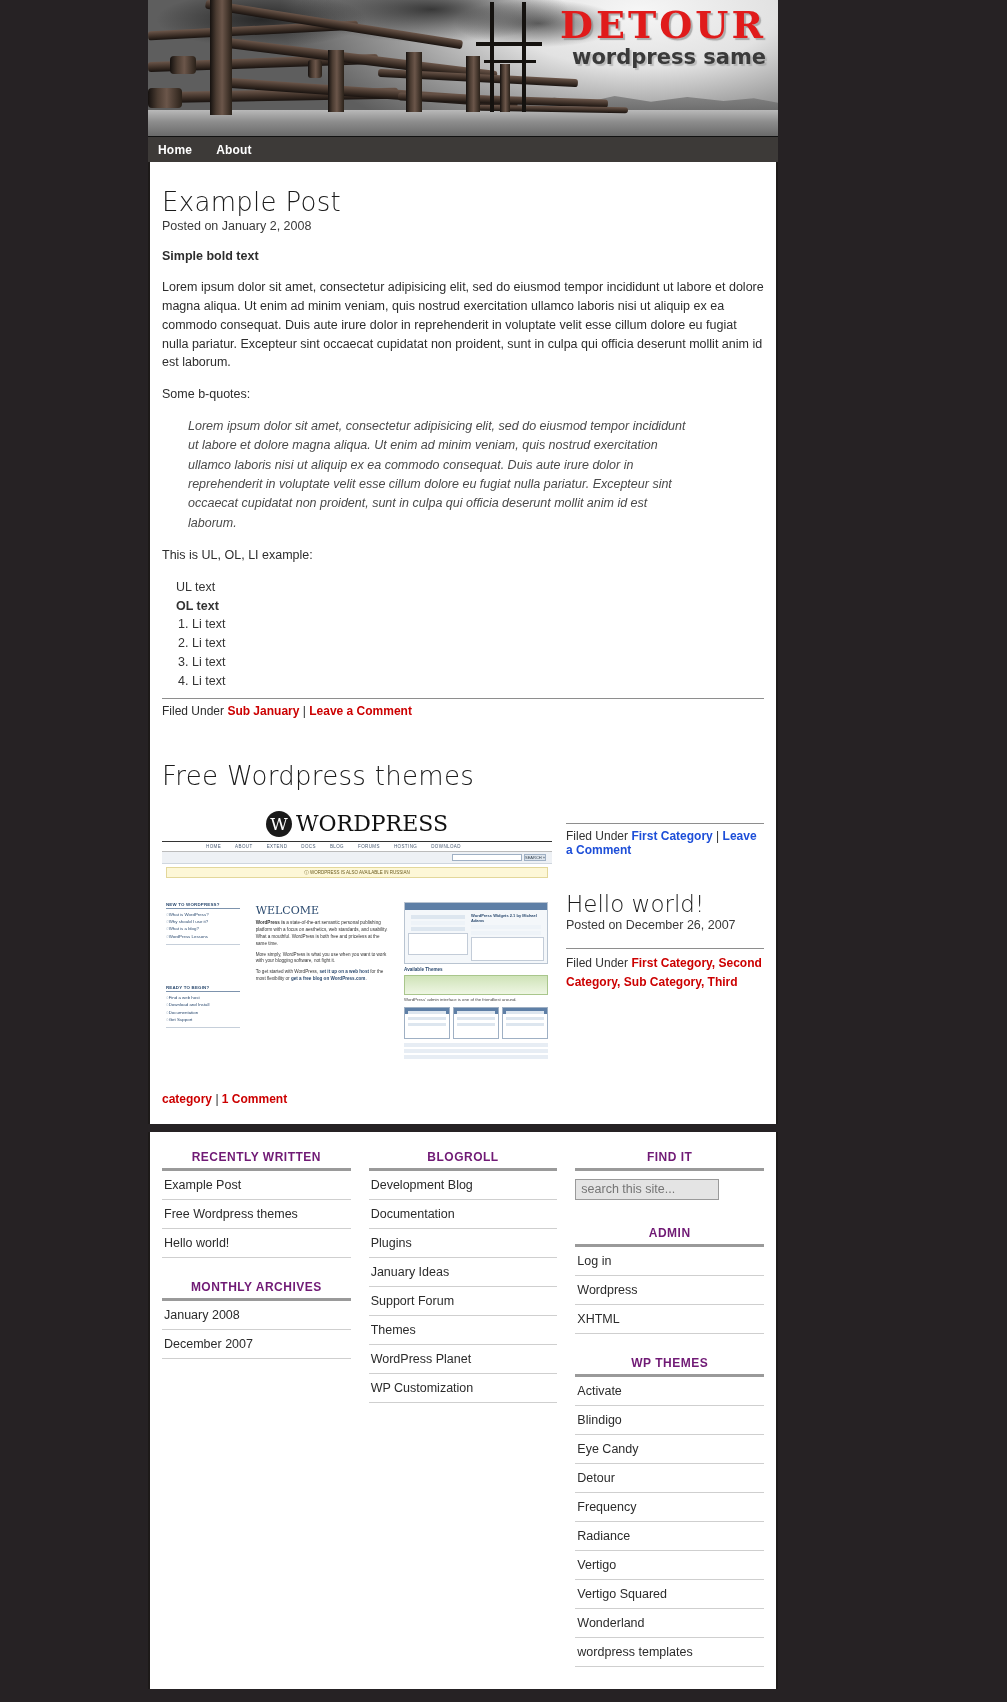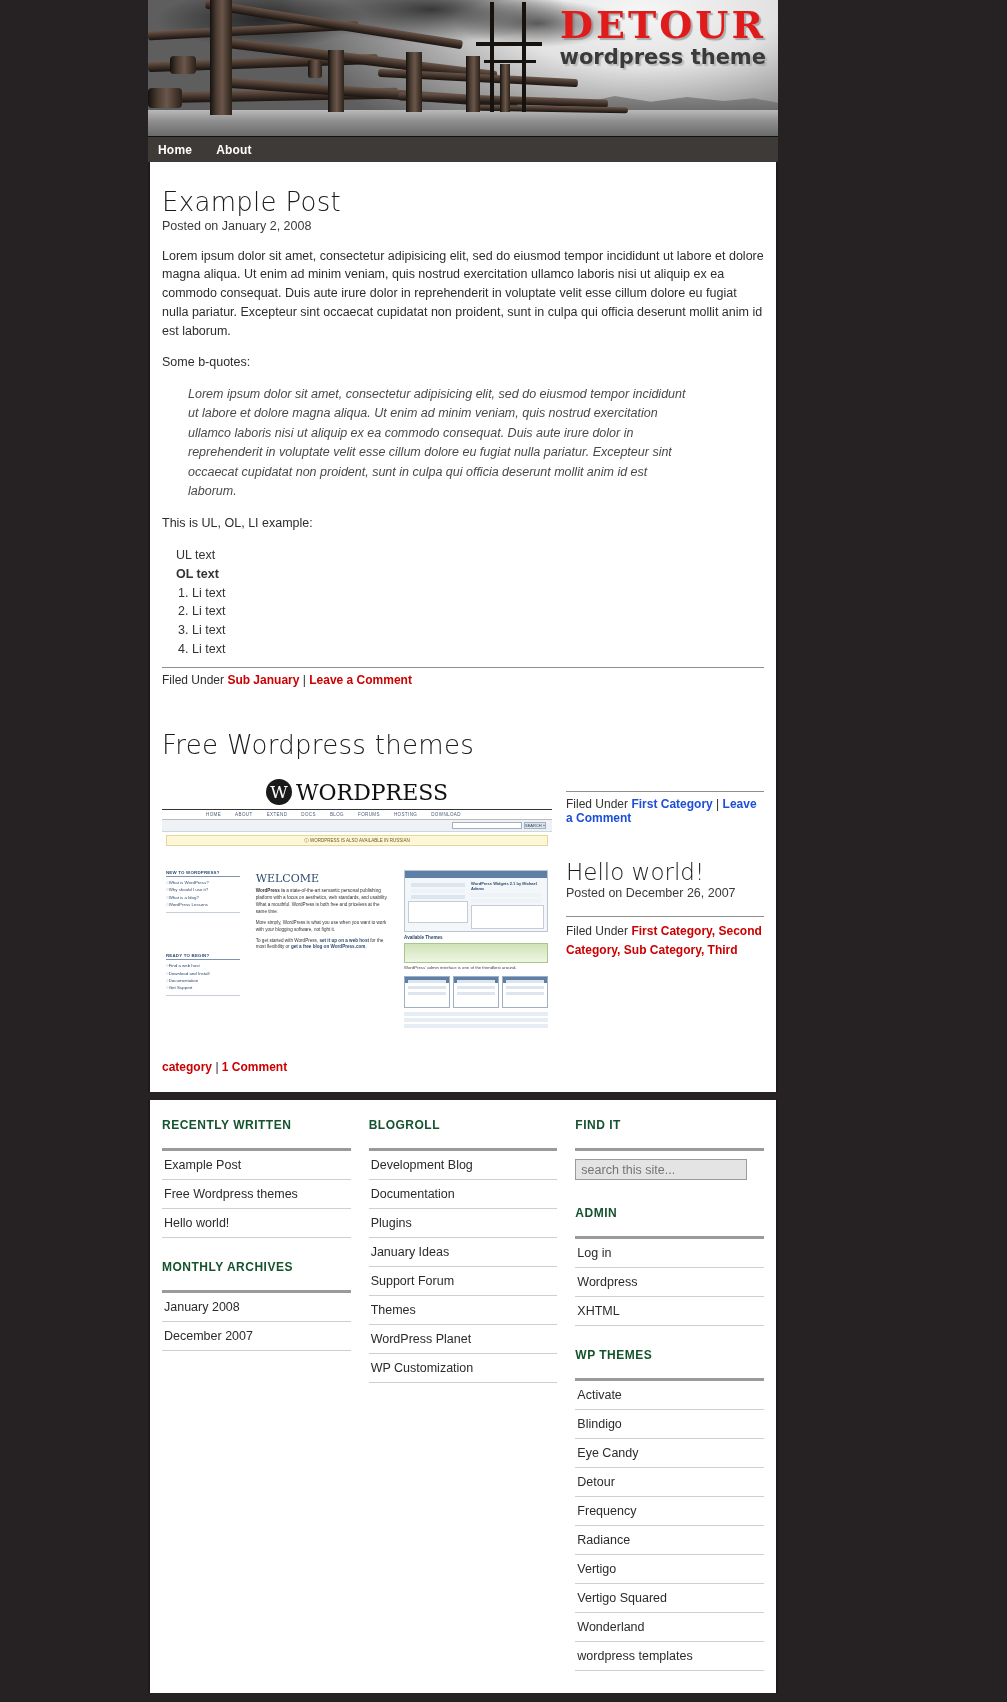--- a/index.html
+++ b/index.html
@@ -201,7 +201,7 @@
         <div style="font-family:'DejaVu Serif', serif; font-weight:bold; font-size:38px; color:#e01b1b;
                     letter-spacing:3px; line-height:1; text-shadow:2px 2px 1px rgba(120,120,120,.55);">DETOUR</div>
         <div style="font-family:'DejaVu Sans', sans-serif; font-weight:bold; font-size:21px; color:#3a3a3a;
-                    letter-spacing:0px; line-height:1.1; margin-top:2px; text-shadow:2px 2px 1px rgba(150,150,150,.5);">wordpress theme</div>
+                    letter-spacing:0px; line-height:1.1; margin-top:2px; text-shadow:2px 2px 1px rgba(150,150,150,.5);">wordpress same</div>
       </div>
     </div>
 

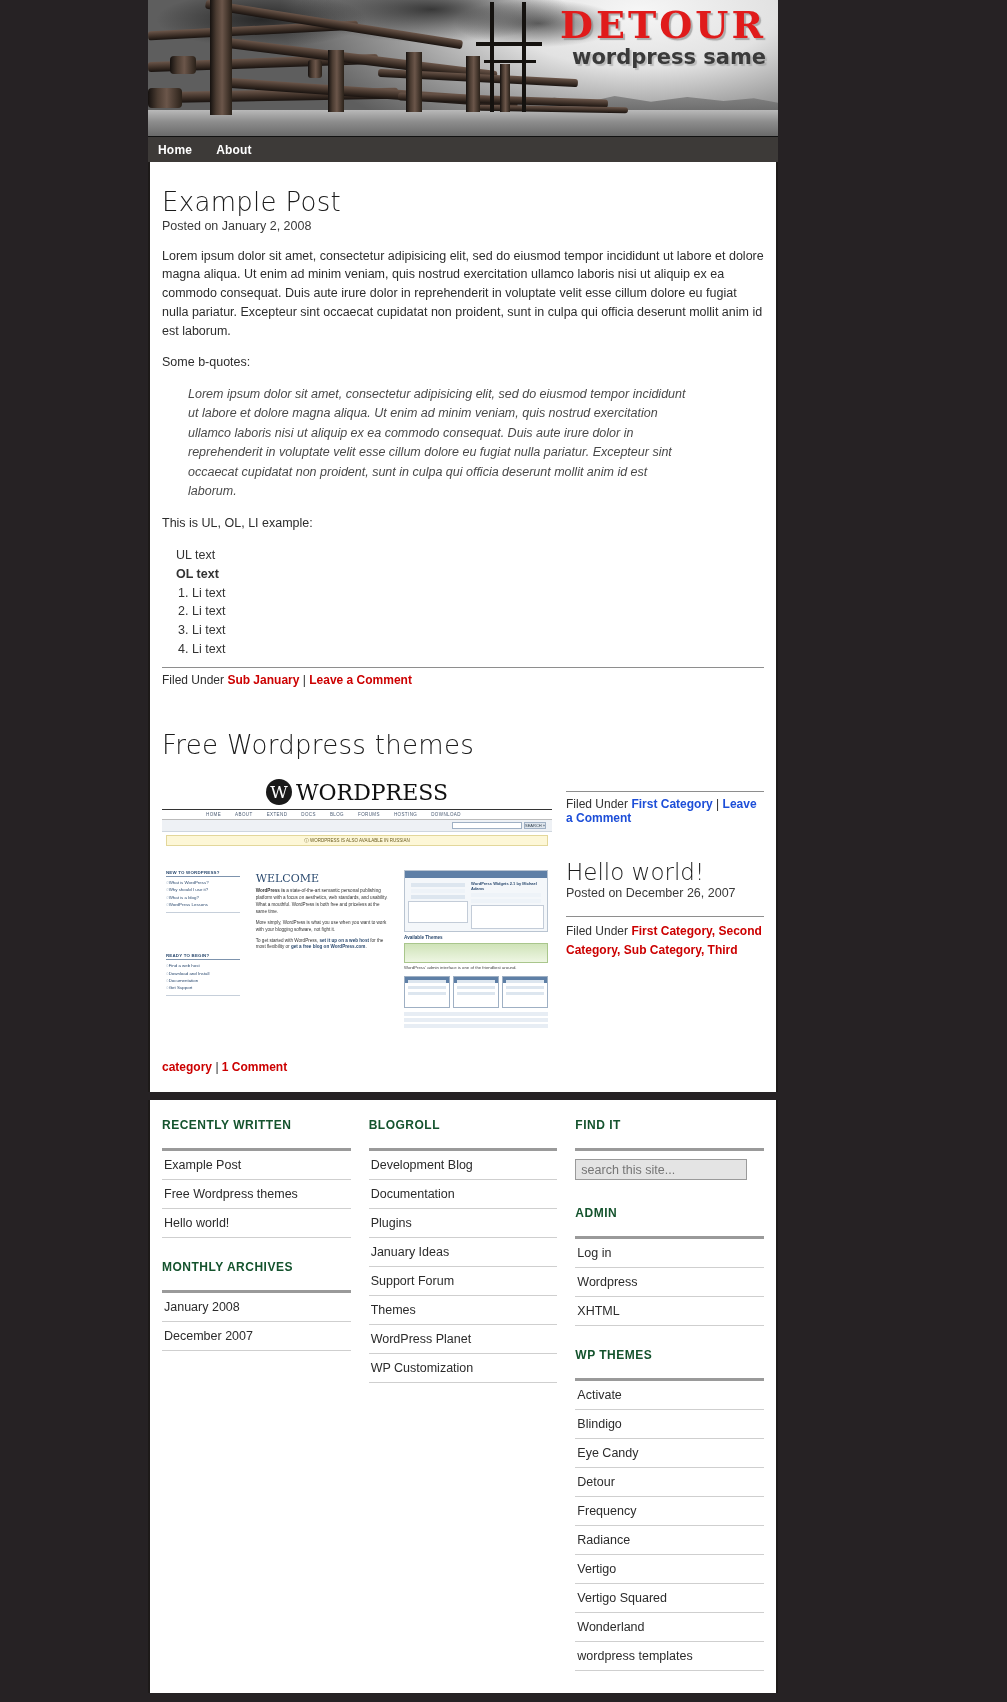--- a/index.html
+++ b/index.html
@@ -216,6 +216,7 @@
         <h2 class="entry-title">Example Post</h2>
         <div class="entry-date">Posted on January 2, 2008</div>
         <div class="entry">
+          <p class="strong-line">Simple bold text</p>
           <p>Lorem ipsum dolor sit amet, consectetur adipisicing elit, sed do eiusmod tempor incididunt ut labore et dolore magna aliqua. Ut enim ad minim veniam, quis nostrud exercitation ullamco laboris nisi ut aliquip ex ea commodo consequat. Duis aute irure dolor in reprehenderit in voluptate velit esse cillum dolore eu fugiat nulla pariatur. Excepteur sint occaecat cupidatat non proident, sunt in culpa qui officia deserunt mollit anim id est laborum.</p>
           <p>Some b-quotes:</p>
           <blockquote>Lorem ipsum dolor sit amet, consectetur adipisicing elit, sed do eiusmod tempor incididunt ut labore et dolore magna aliqua. Ut enim ad minim veniam, quis nostrud exercitation ullamco laboris nisi ut aliquip ex ea commodo consequat. Duis aute irure dolor in reprehenderit in voluptate velit esse cillum dolore eu fugiat nulla pariatur. Excepteur sint occaecat cupidatat non proident, sunt in culpa qui officia deserunt mollit anim id est laborum.</blockquote>

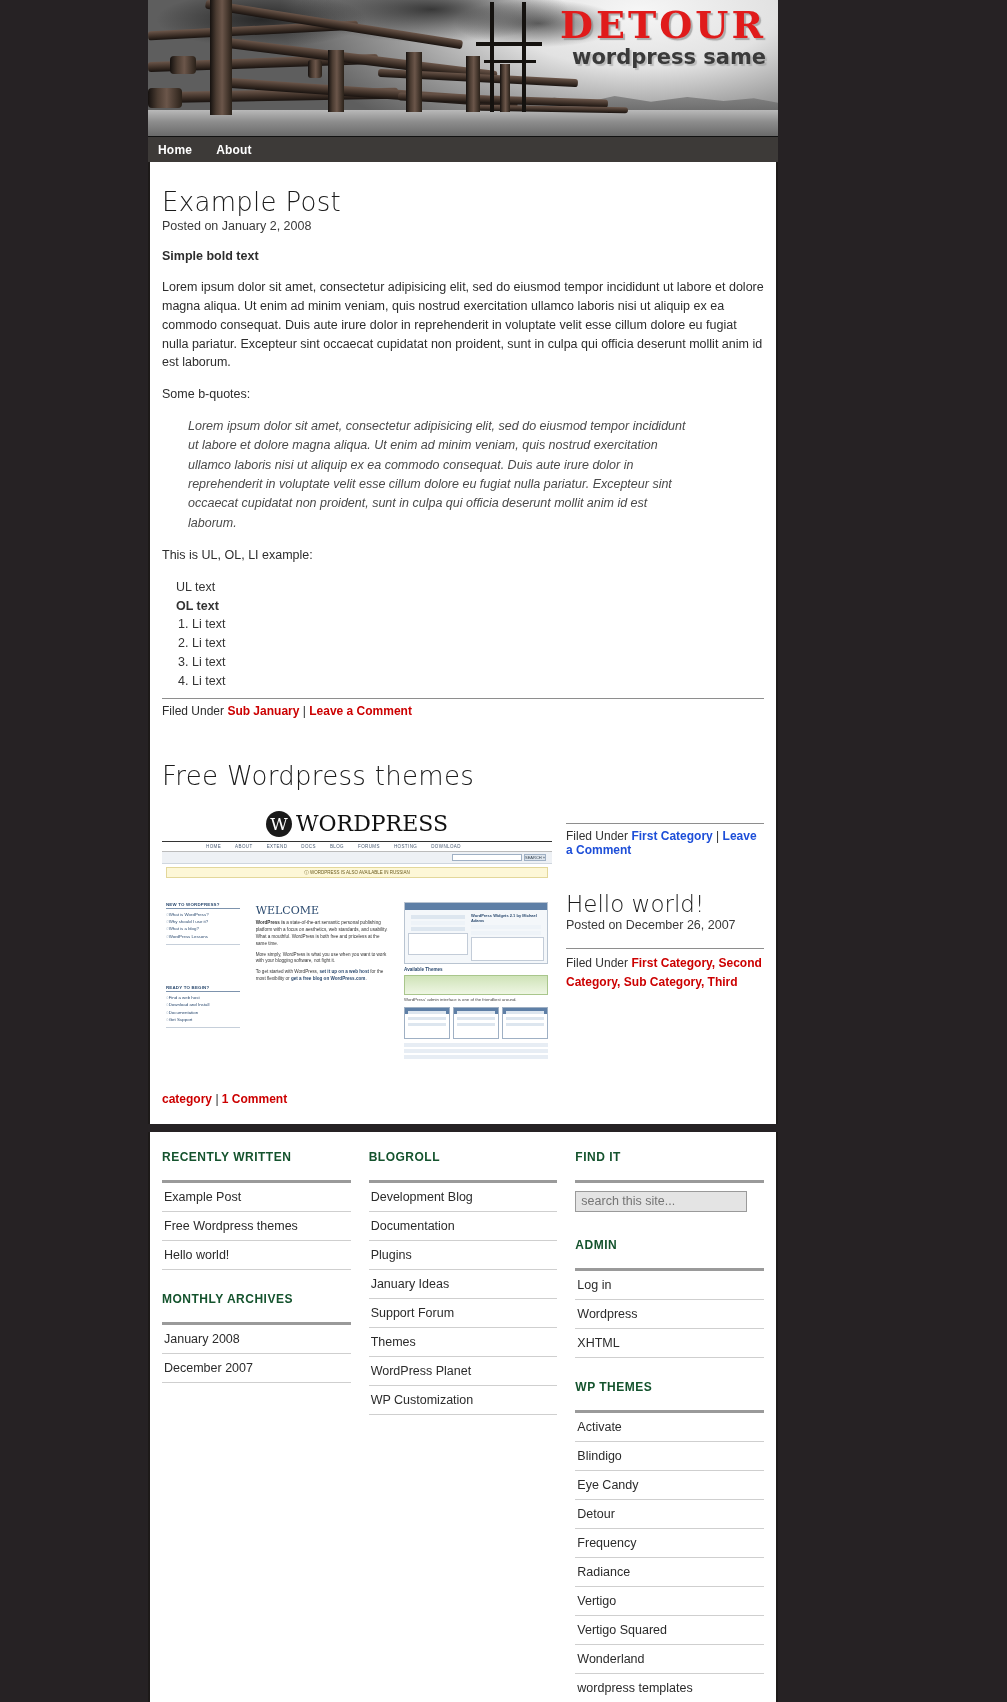--- a/index.html
+++ b/index.html
@@ -144,9 +144,10 @@
   }
   .wcol { width:192px; }
   .wtitle {
-    font-size:12px; font-weight:bold; color:#14532d; letter-spacing:.5px;
-    text-transform:uppercase; padding-bottom:16px; border-bottom:3px solid #9a9a9a;
+    font-size:12px; font-weight:bold; color:#701a75; letter-spacing:.5px;
+    text-transform:uppercase; padding-bottom:4px; border-bottom:3px solid #9a9a9a;
     margin:0 0 0 0;
+    text-align:center;
   }
   .wtitle.spaced { margin-top:22px; }
   .wlist { list-style:none; margin:0; padding:0; }

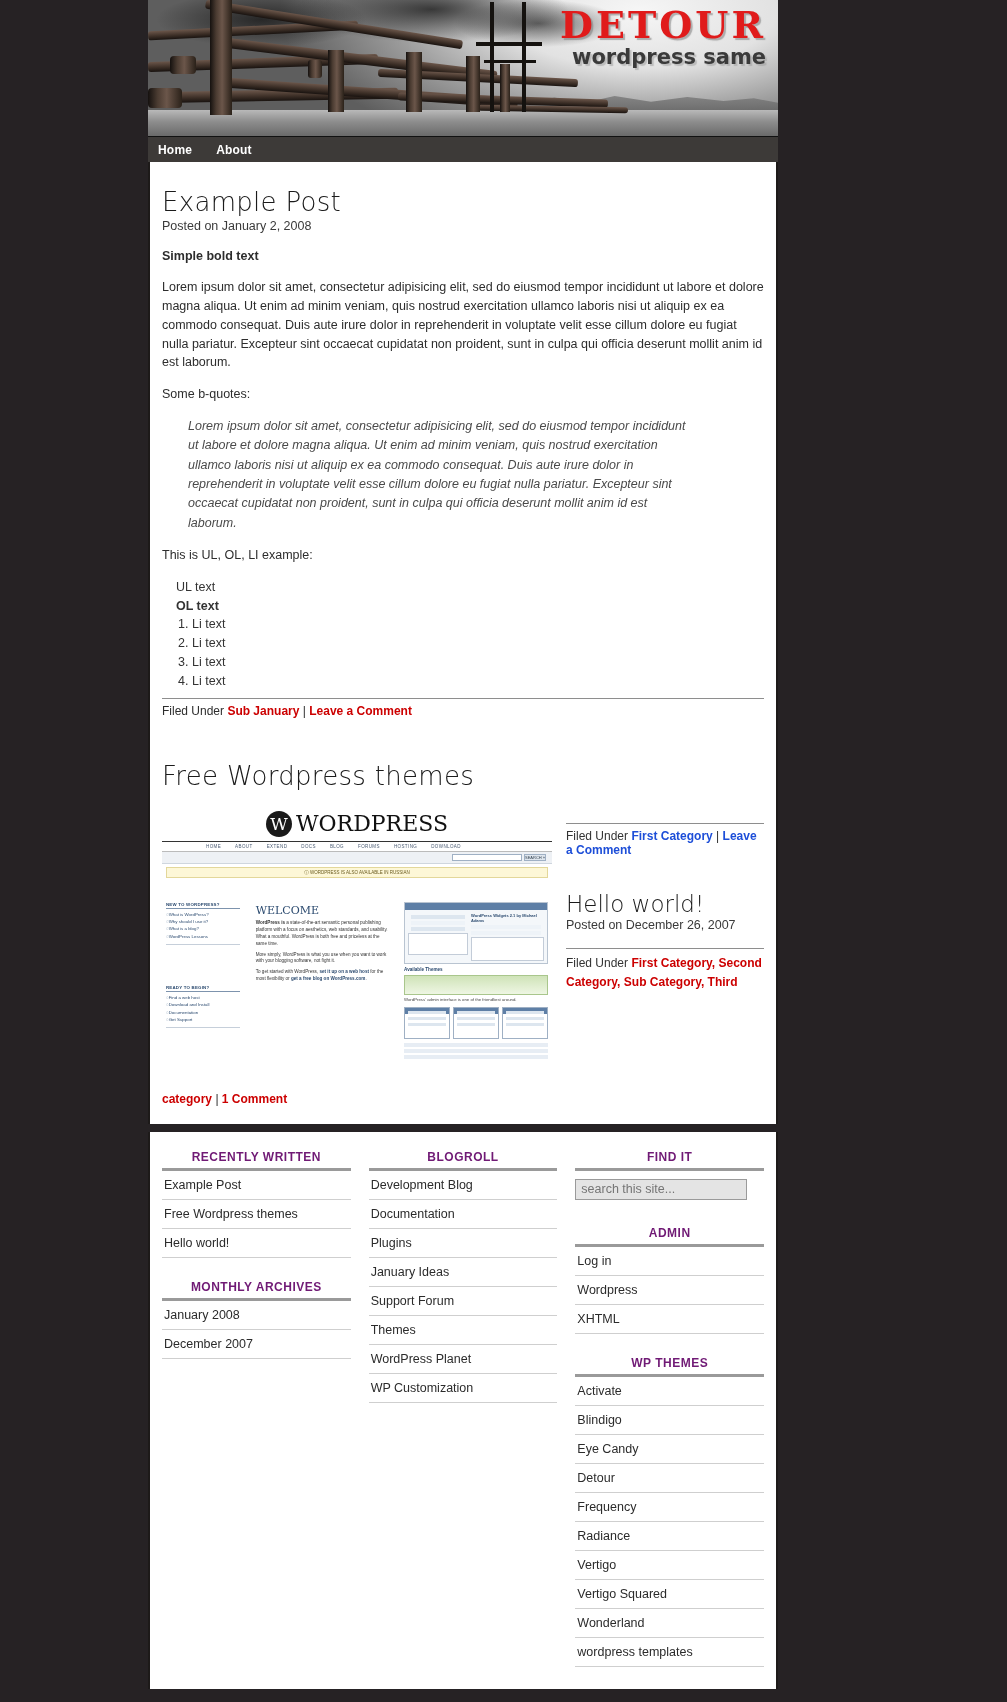--- a/index.html
+++ b/index.html
@@ -157,7 +157,7 @@
   }
   .search-wrap { padding:8px 0 4px; }
   .search-input {
-    width:172px; height:21px; background:#e4e4e4; border:1px solid #9a9a9a;
+    width:144px; height:21px; background:#e4e4e4; border:1px solid #9a9a9a;
     font-family:"Liberation Sans", sans-serif; font-size:12.5px; color:#3a3a3a;
     padding:0 5px;
   }

